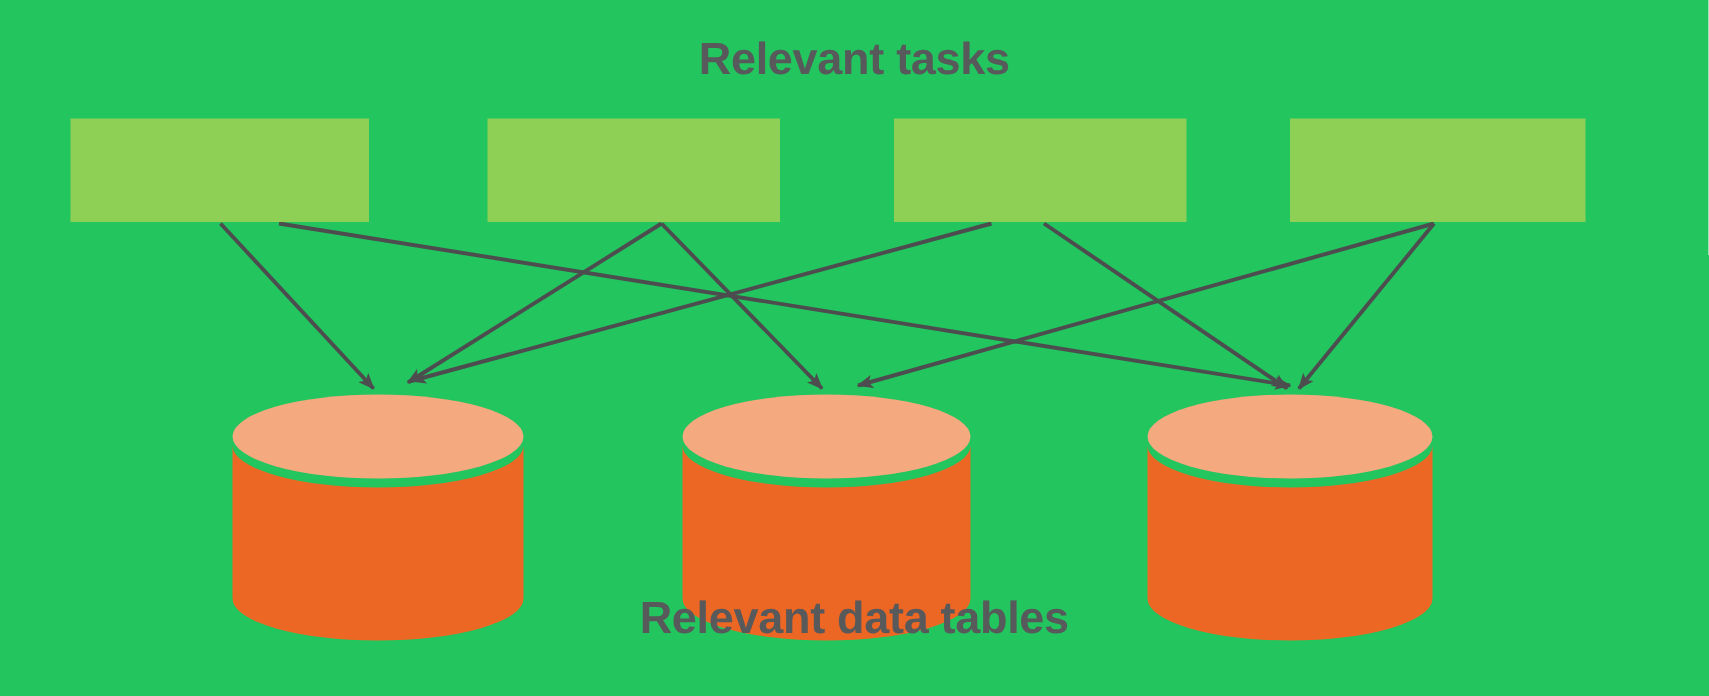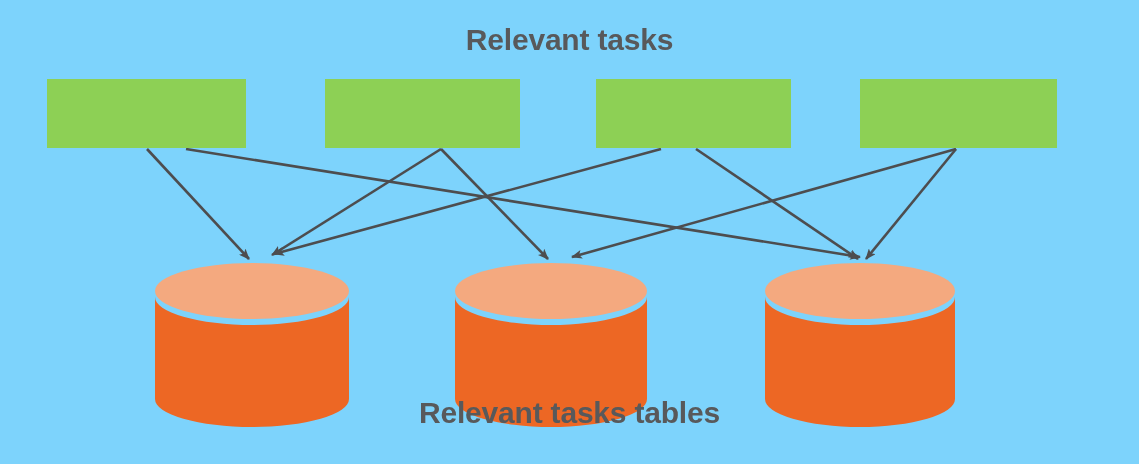--- a/index.html
+++ b/index.html
@@ -14,7 +14,7 @@
     position: relative;
     width: 1139px;
     height: 464px;
-    background: #7dd3fc;
+    background: #22c55e;
     overflow: hidden;
   }
   .heading {

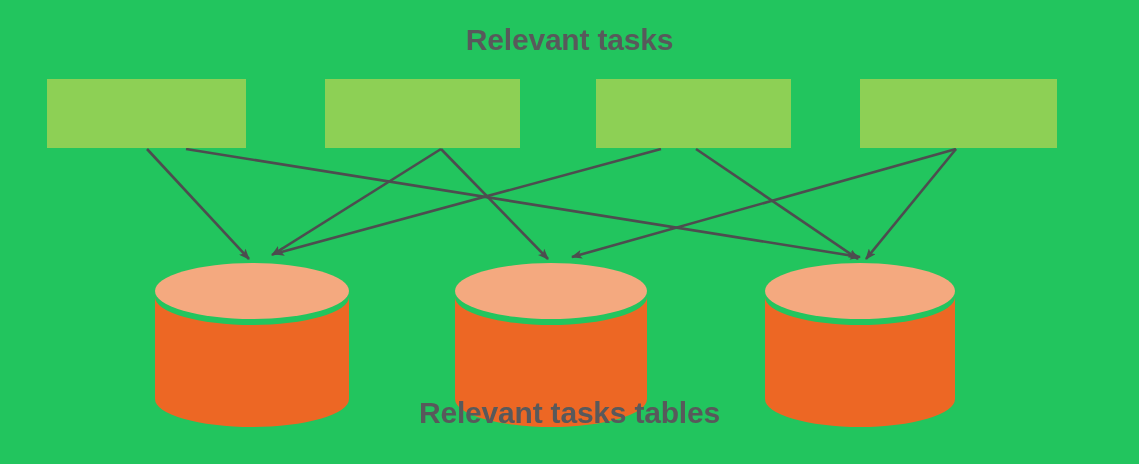--- a/index.html
+++ b/index.html
@@ -86,7 +86,7 @@
       </g>
   </svg>
 
-  <div class="heading" id="title-relevant-tables">Relevant tasks tables</div>
+  <div class="heading" id="title-relevant-tables">Relevant data tables</div>
 
 </div>
 

